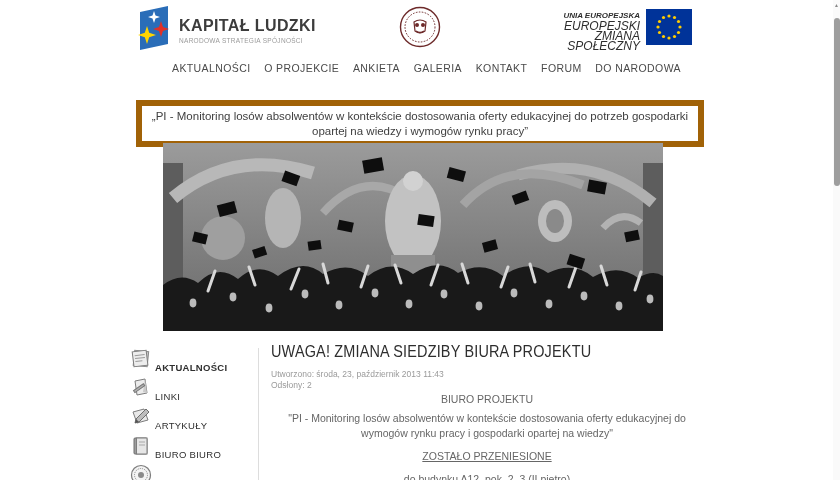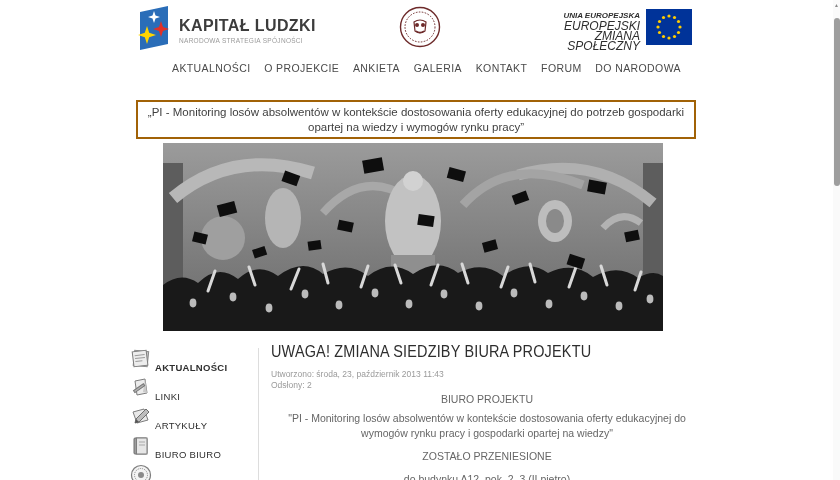--- a/index.html
+++ b/index.html
@@ -19,7 +19,7 @@
   .nav{position:absolute;left:172px;top:62px;width:509px;display:flex;justify-content:space-between;}
   .nav-item{font-size:10.5px;color:#4a4a4a;letter-spacing:.4px;cursor:pointer;}
   
-  .banner{position:absolute;left:136px;top:100px;width:556px;height:35px;border:2px solid #a16207;
+  .banner{position:absolute;left:136px;top:100px;width:556px;height:35px;border:6px solid #a16207;
           display:flex;align-items:center;justify-content:center;text-align:center;}
   .banner span{font-size:11.5px;color:#3f3f3f;line-height:15px;padding:0 8px;}
   

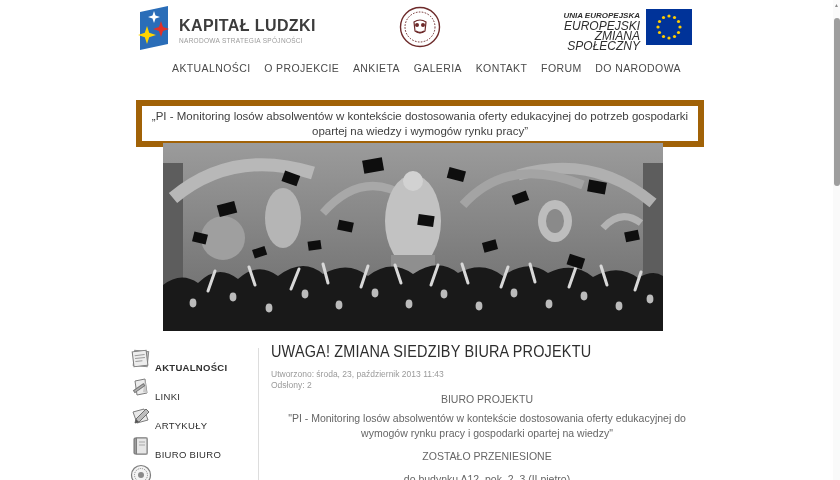--- a/index.html
+++ b/index.html
@@ -36,7 +36,7 @@
   .meta{position:absolute;left:271px;top:369px;font-size:8.5px;color:#9a9a9a;line-height:11px;}
   .body-text{position:absolute;left:271px;top:392px;width:432px;text-align:center;}
   .body-text p{margin:0 0 4px;font-size:10.5px;color:#666;line-height:15px;}
-  .body-text p.spaced{margin-top:8px;}
+  .body-text p.spaced{margin-top:8px;text-decoration:underline;}
   
   .scrollbar{position:absolute;right:0;top:0;width:7px;height:480px;background:#fafafa;}
   .scroll-up{position:absolute;right:0;top:0;width:7px;height:10px;color:#8a8a8a;font-size:5px;

